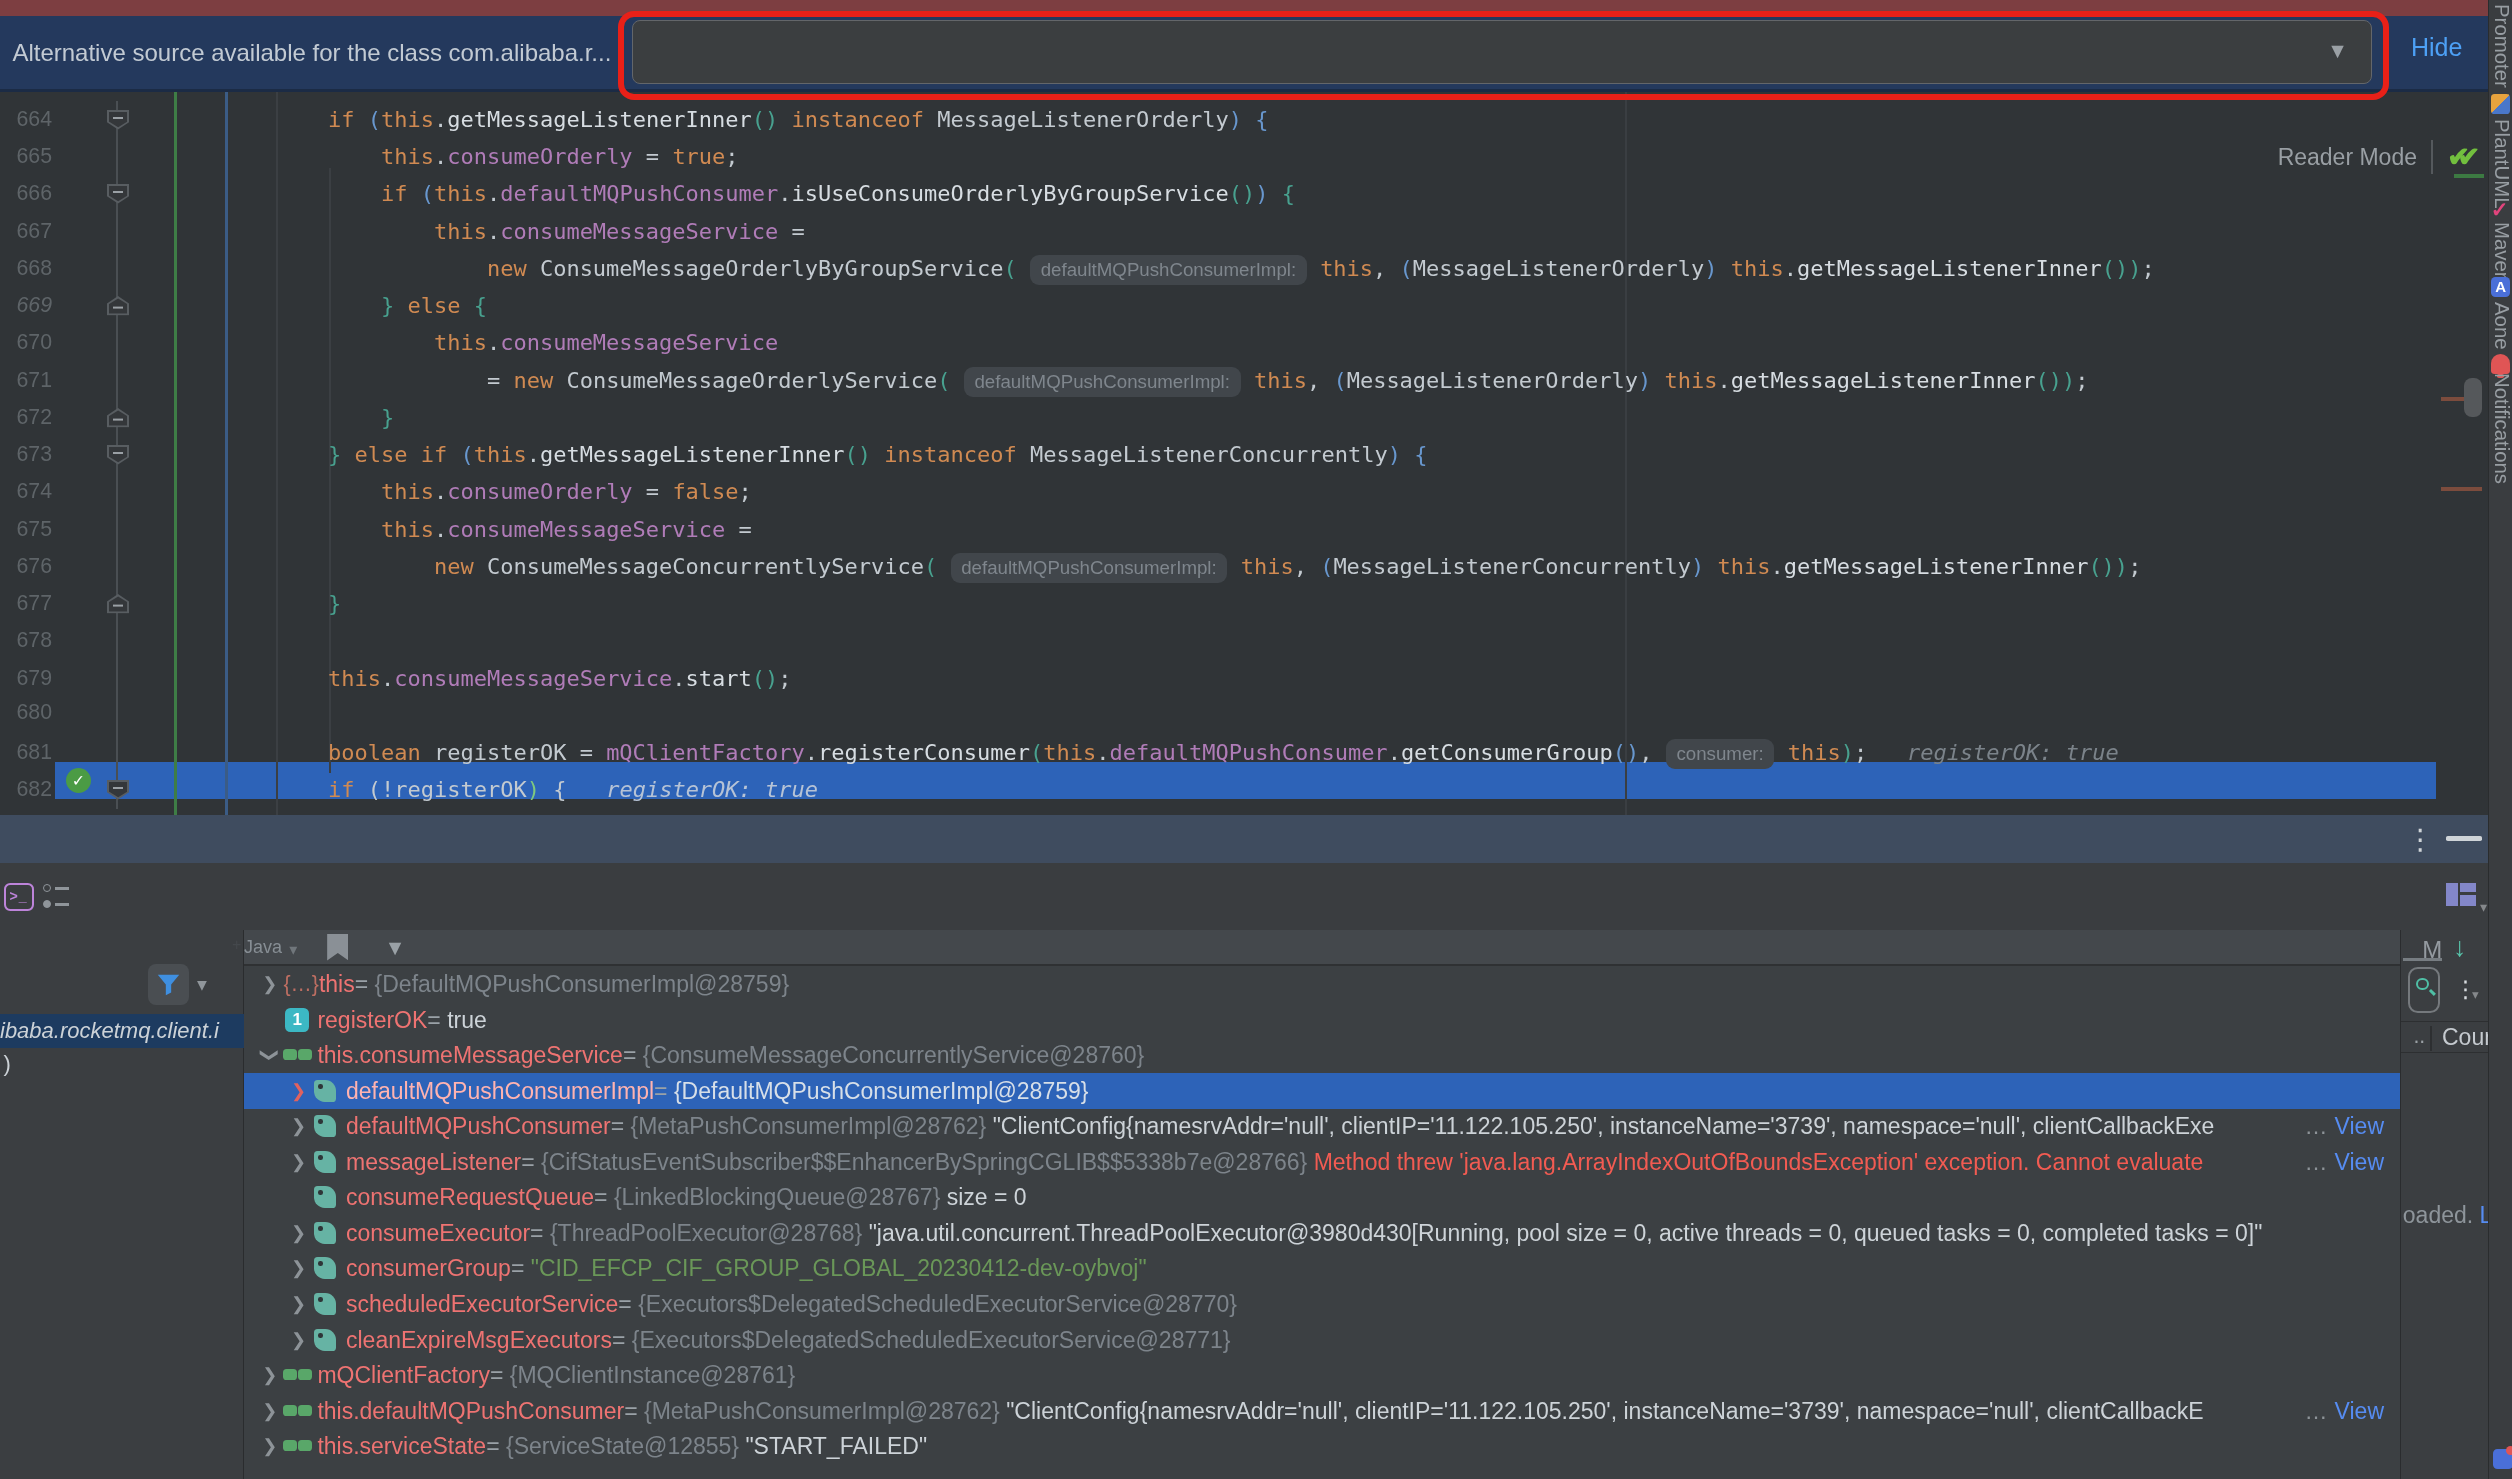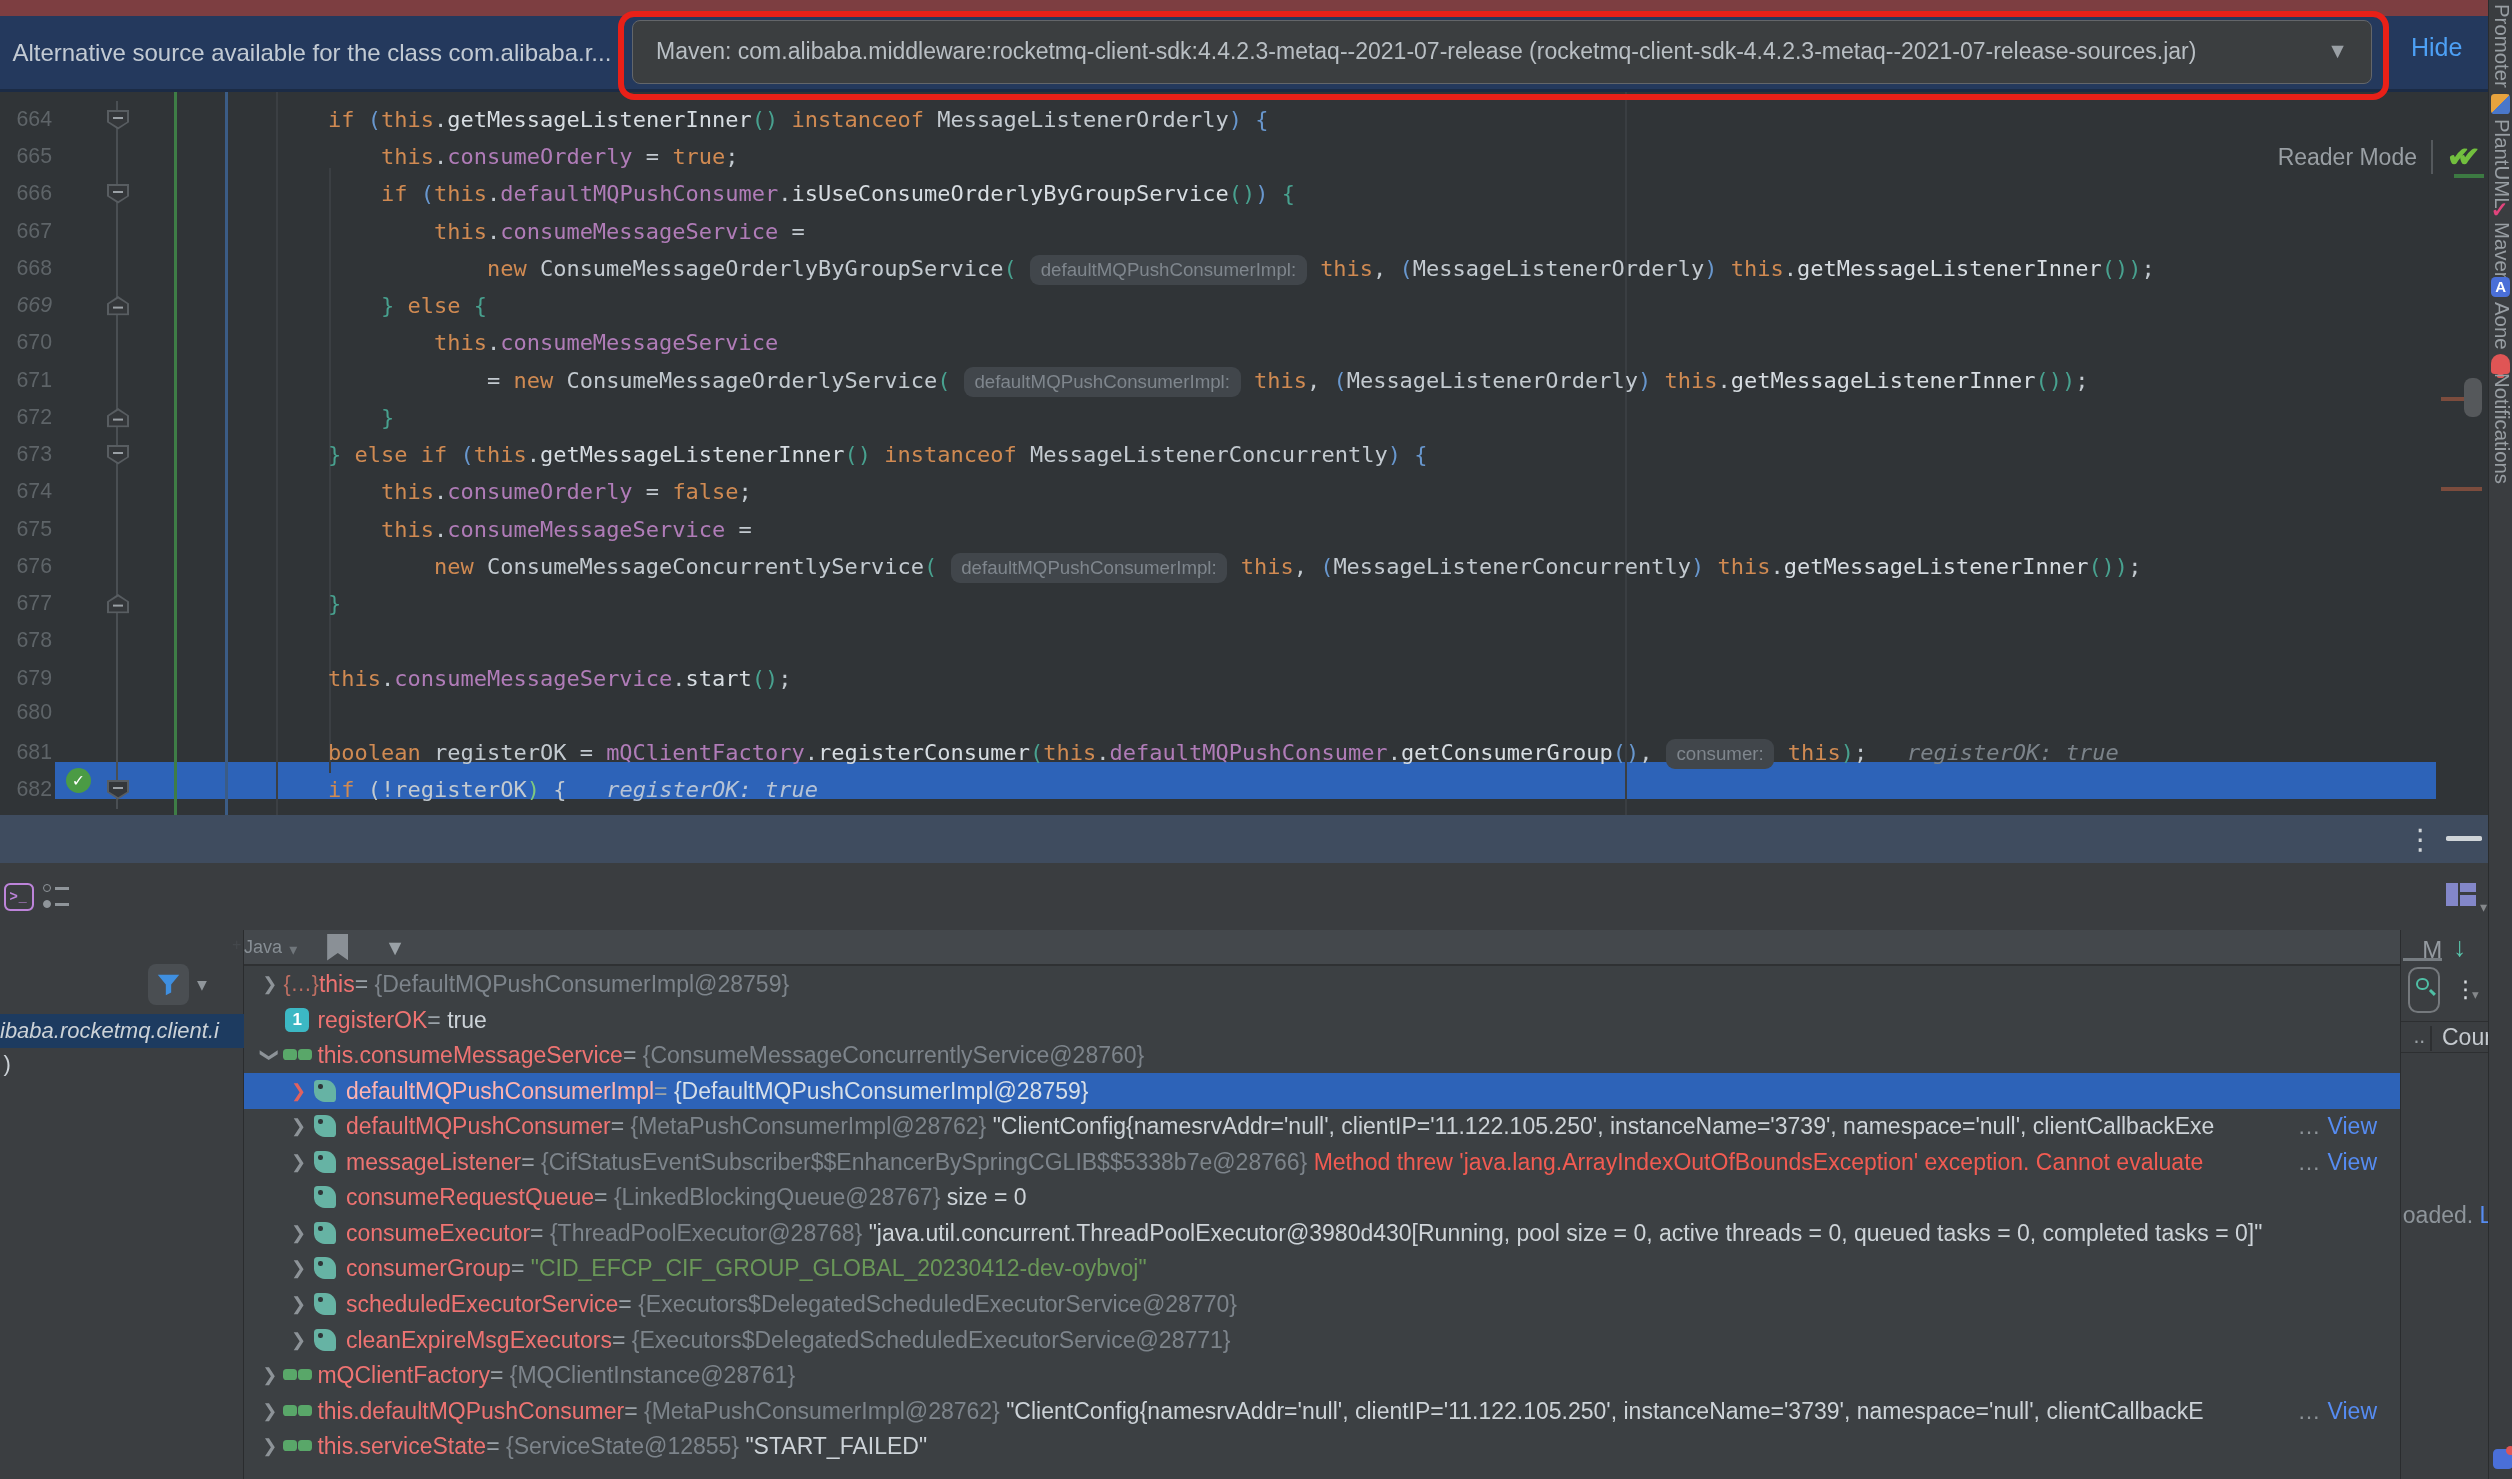--- a/index.html
+++ b/index.html
@@ -153,7 +153,6 @@
     <div class="abs" id="banner-label">Alternative source available for the class com.alibaba.r...</div>
   </div>
   <div class="abs" id="src-dropdown">
-    <div class="abs" id="src-dropdown-text">Maven: com.alibaba.middleware:rocketmq-client-sdk:4.4.2.3-metaq--2021-07-release (rocketmq-client-sdk-4.4.2.3-metaq--2021-07-release-sources.jar)</div>
     <div class="abs" id="src-dropdown-caret">▼</div>
   </div>
   <div class="abs" id="red-annotation"></div>

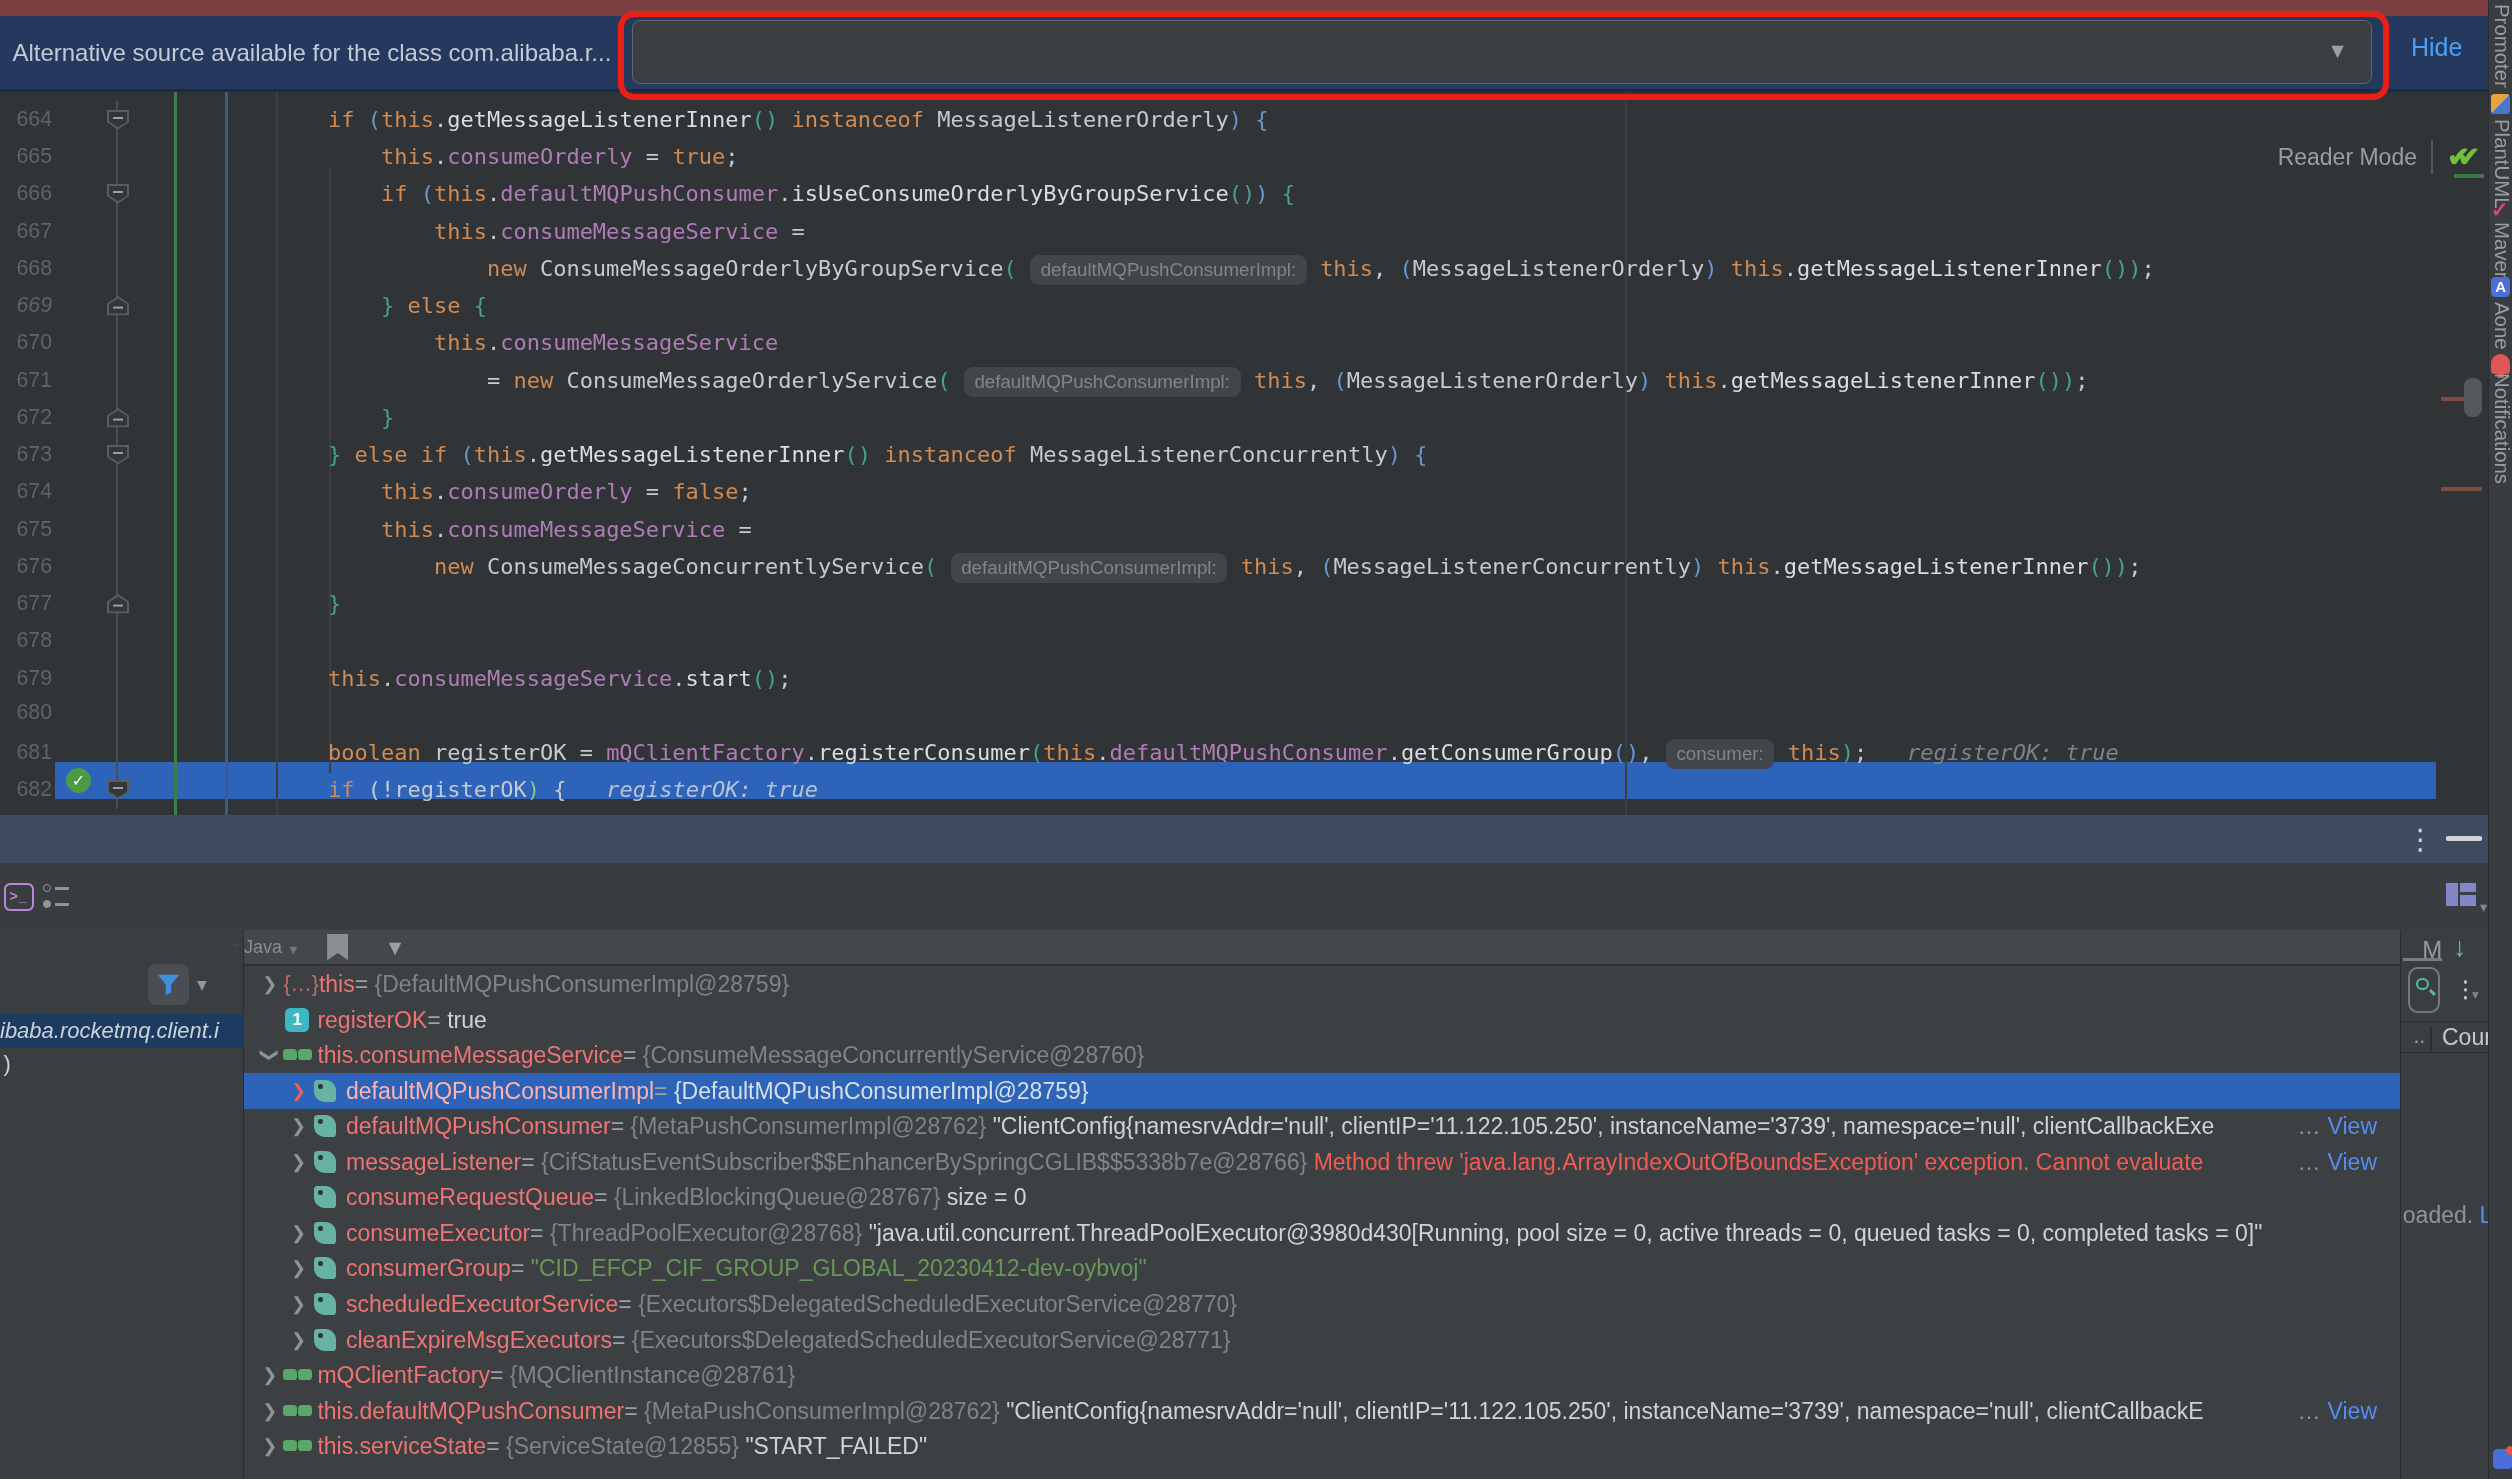--- a/index.html
+++ b/index.html
@@ -114,7 +114,7 @@
   .sel .vs-ref { color:#d7dfe8; }
   .vtrunc { flex:1 1 auto; overflow:hidden; }
   .vdots { color:#8d9398; margin:0 7.1px 0 3.6px; }
-  .vlink { color:#568cf2; margin-right:24px; }
+  .vlink { color:#568cf2; margin-right:17px; }
   
   .ic-braces { color:#bd6e62; font-size:21.3px; line-height:36px; }
   .ic-prim { position:absolute; top:6.2px; left:1.8px; width:24px; height:24px; background:#3cb8c4; border-radius:5.3px;

